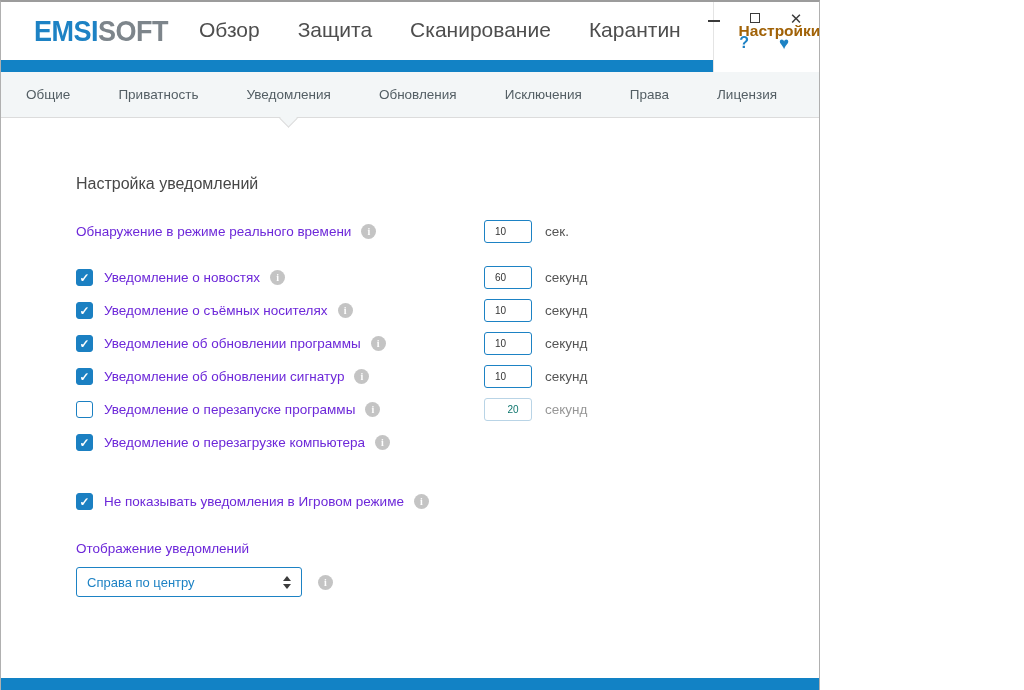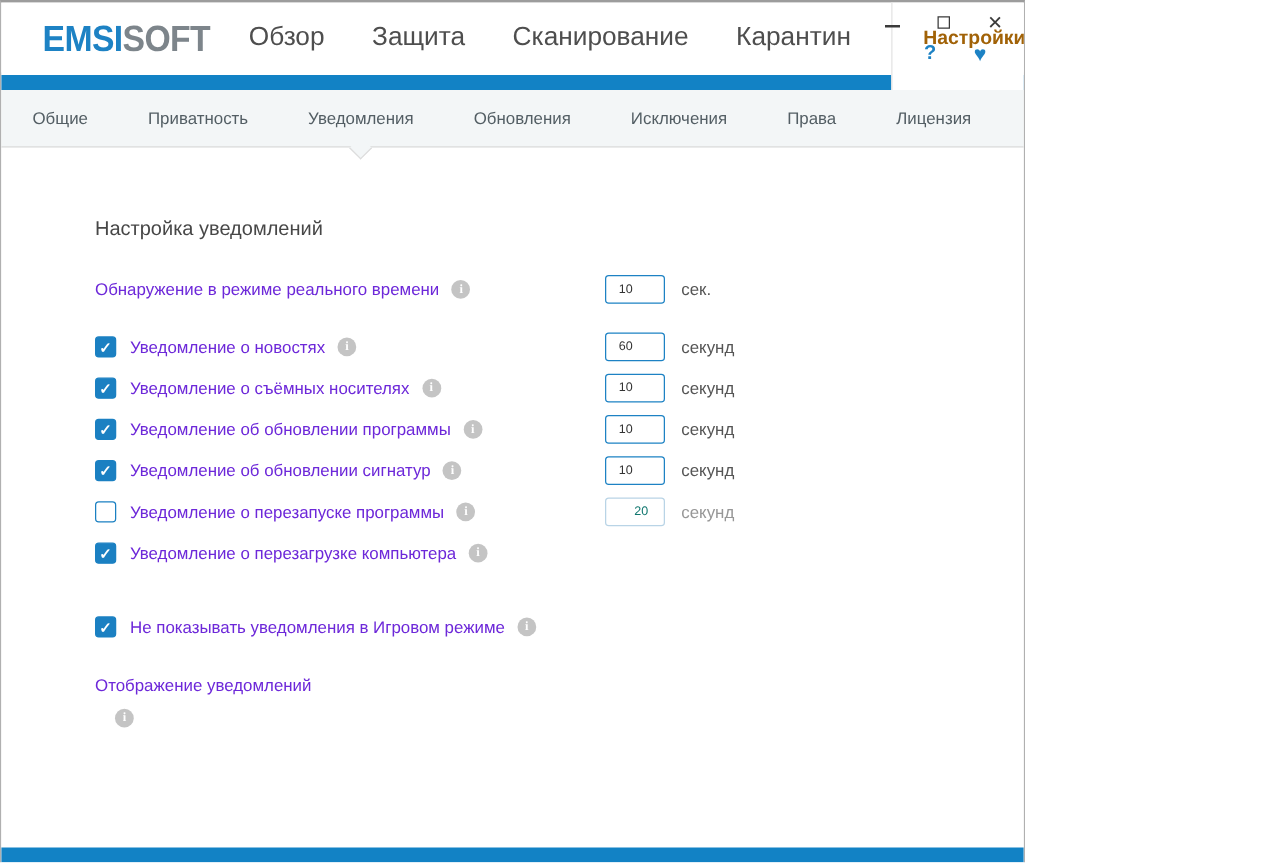--- a/index.html
+++ b/index.html
@@ -246,6 +246,13 @@
     </div>
 
     <div class="select-row">
+      <div class="select-box">
+        <span class="select-value">Справа по центру</span>
+        <span class="select-arrows">
+          <span class="tri-up"></span>
+          <span class="tri-down"></span>
+        </span>
+      </div>
       <span class="info-icon">i</span>
     </div>
 

